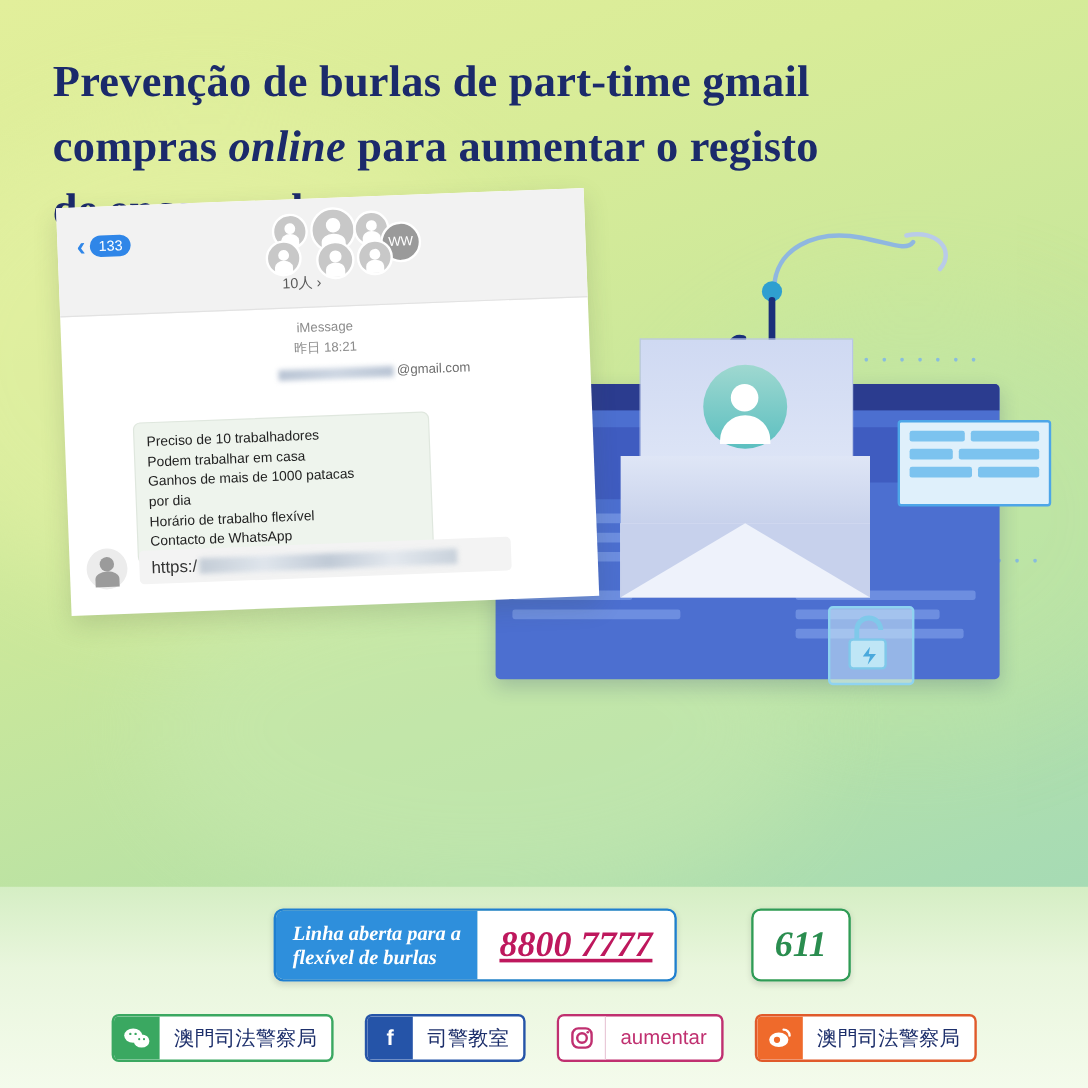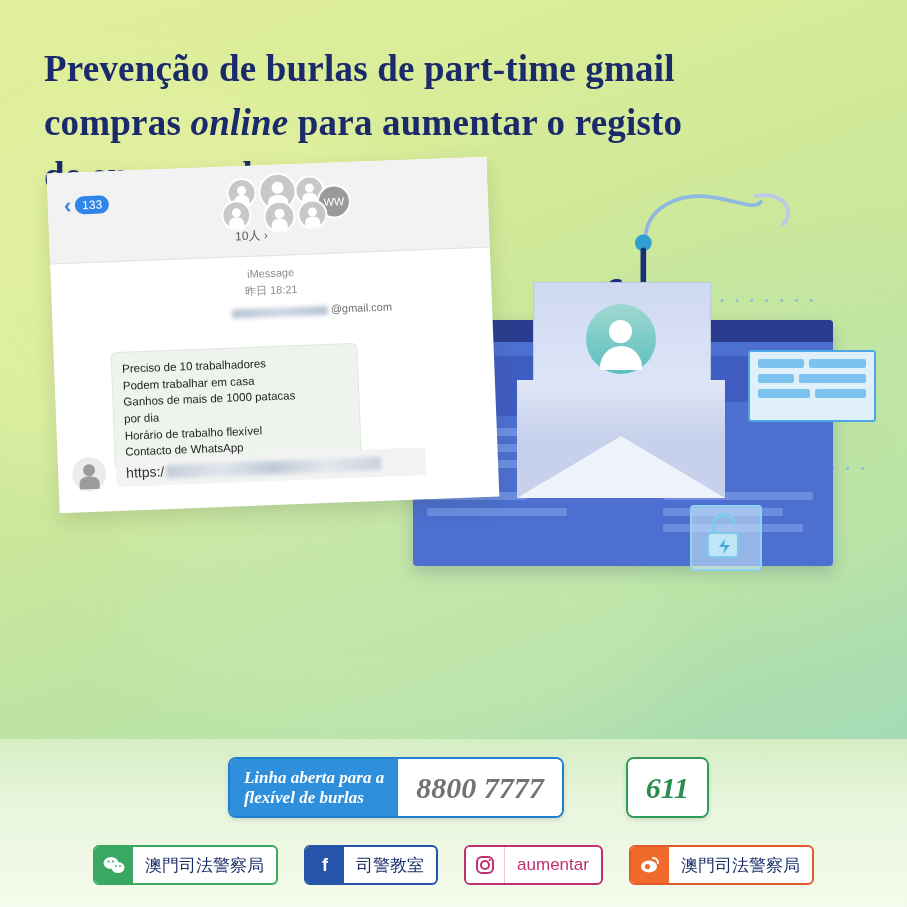--- a/index.html
+++ b/index.html
@@ -414,7 +414,7 @@
   }
   .hotline.blue { border: 2px solid #1f7fd0; margin-left: 30px; }
   .hotline.blue .label { background: #2e8fdc; }
-  .hotline.blue .num { color: #737373; }
+  .hotline.blue .num { color: #be185d; text-decoration: underline; }
   .hotline.green { border: 2px solid #2f9b57; }
   .hotline.green .label { background: #3aa861; }
   .hotline.green .num { color: #2a8d4f; }

